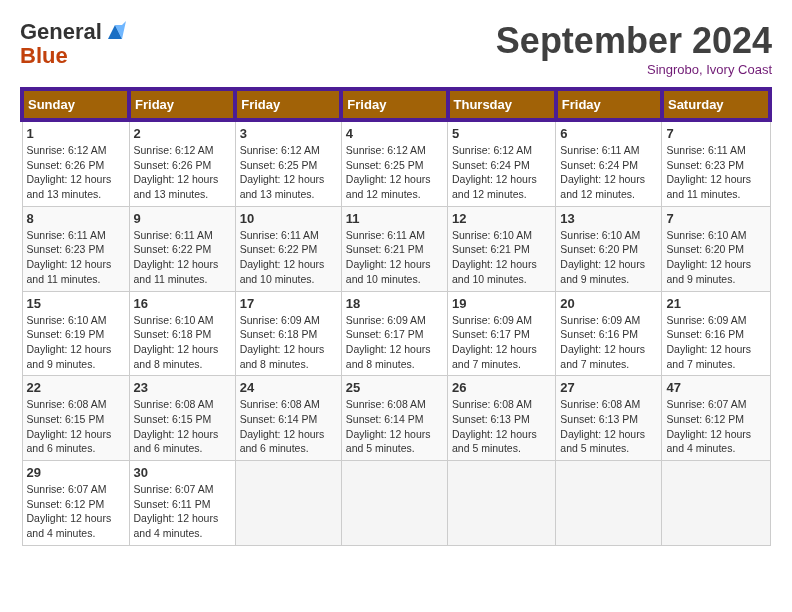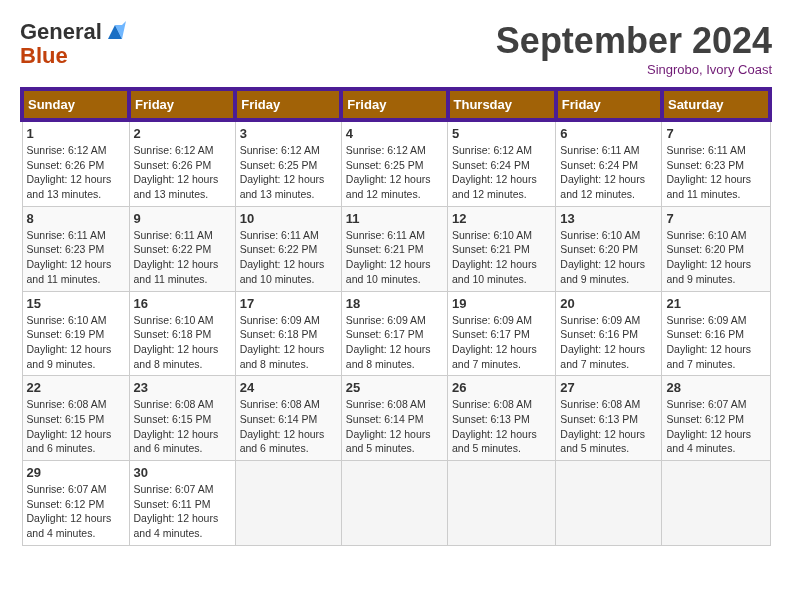--- a/index.html
+++ b/index.html
@@ -341,7 +341,7 @@
         </div>
       </td>
         <td>
-        <span class="day-number">28</span>
+        <span class="day-number">47</span>
         <div class="day-info">
           Sunrise: 6:07 AM<br>
           Sunset: 6:12 PM<br>

